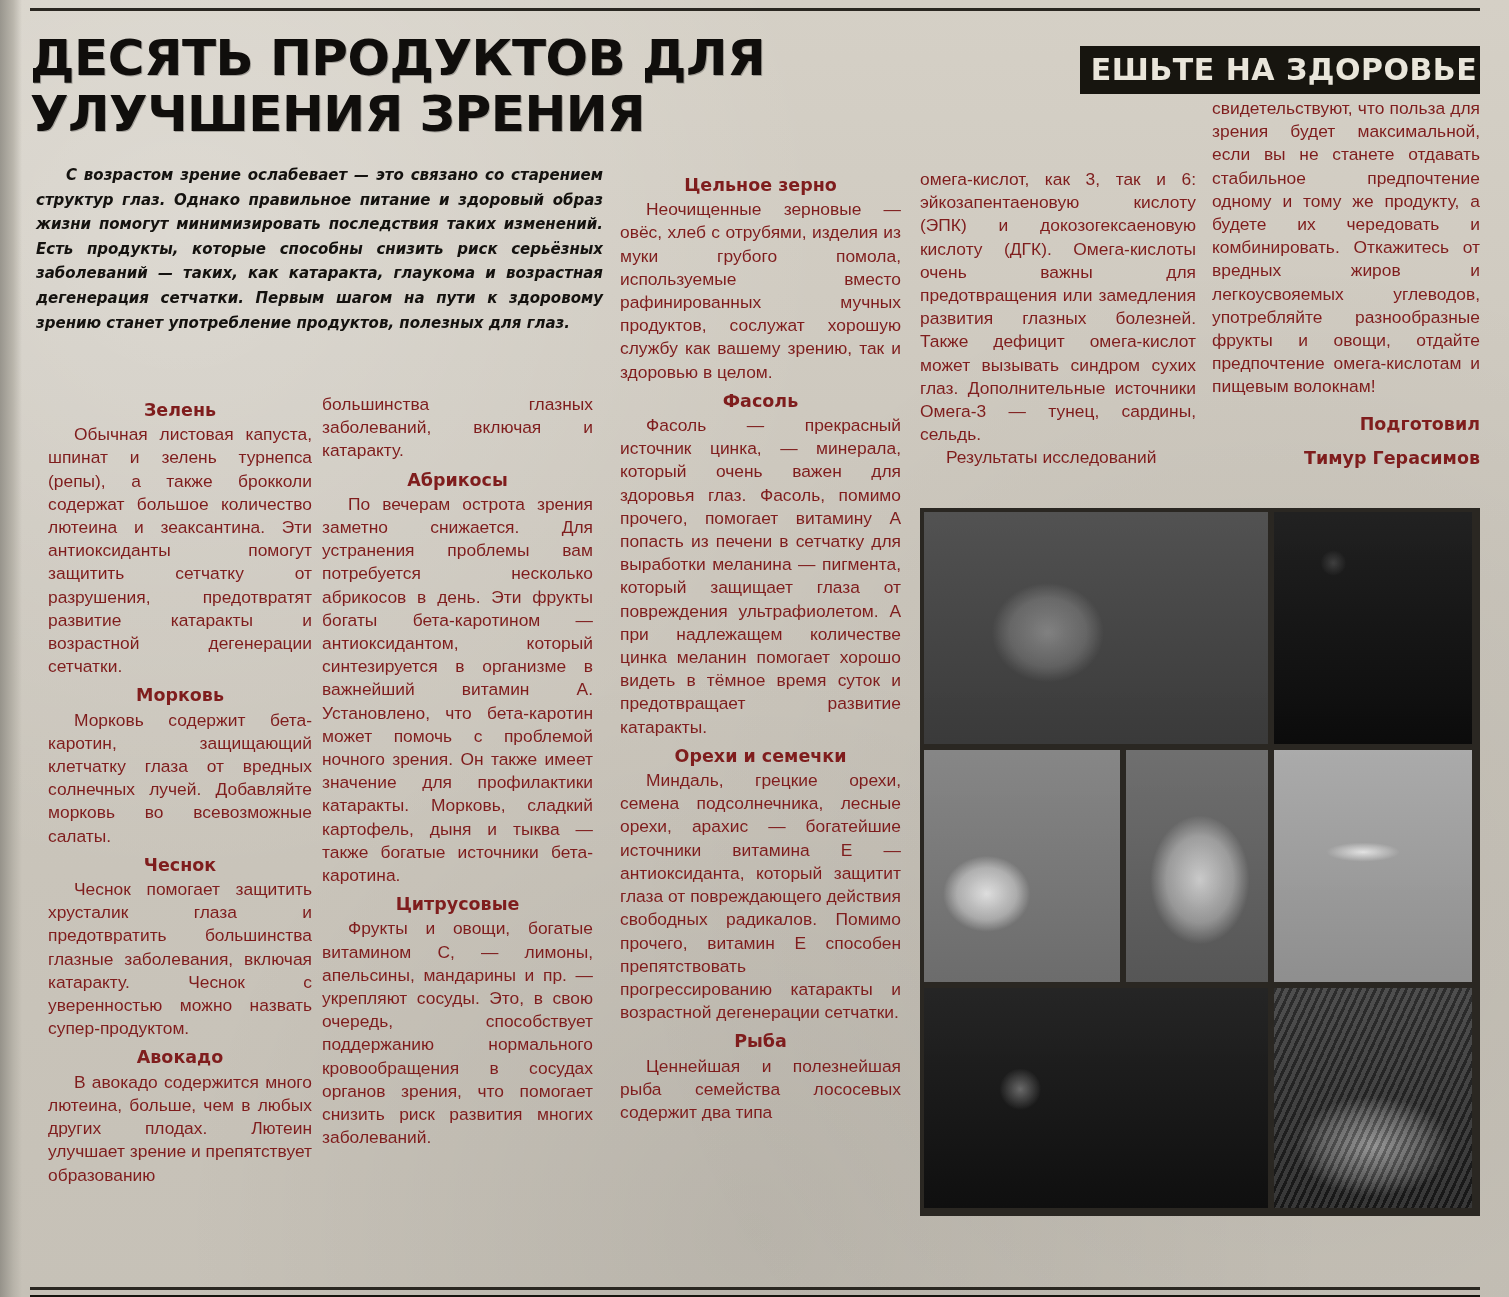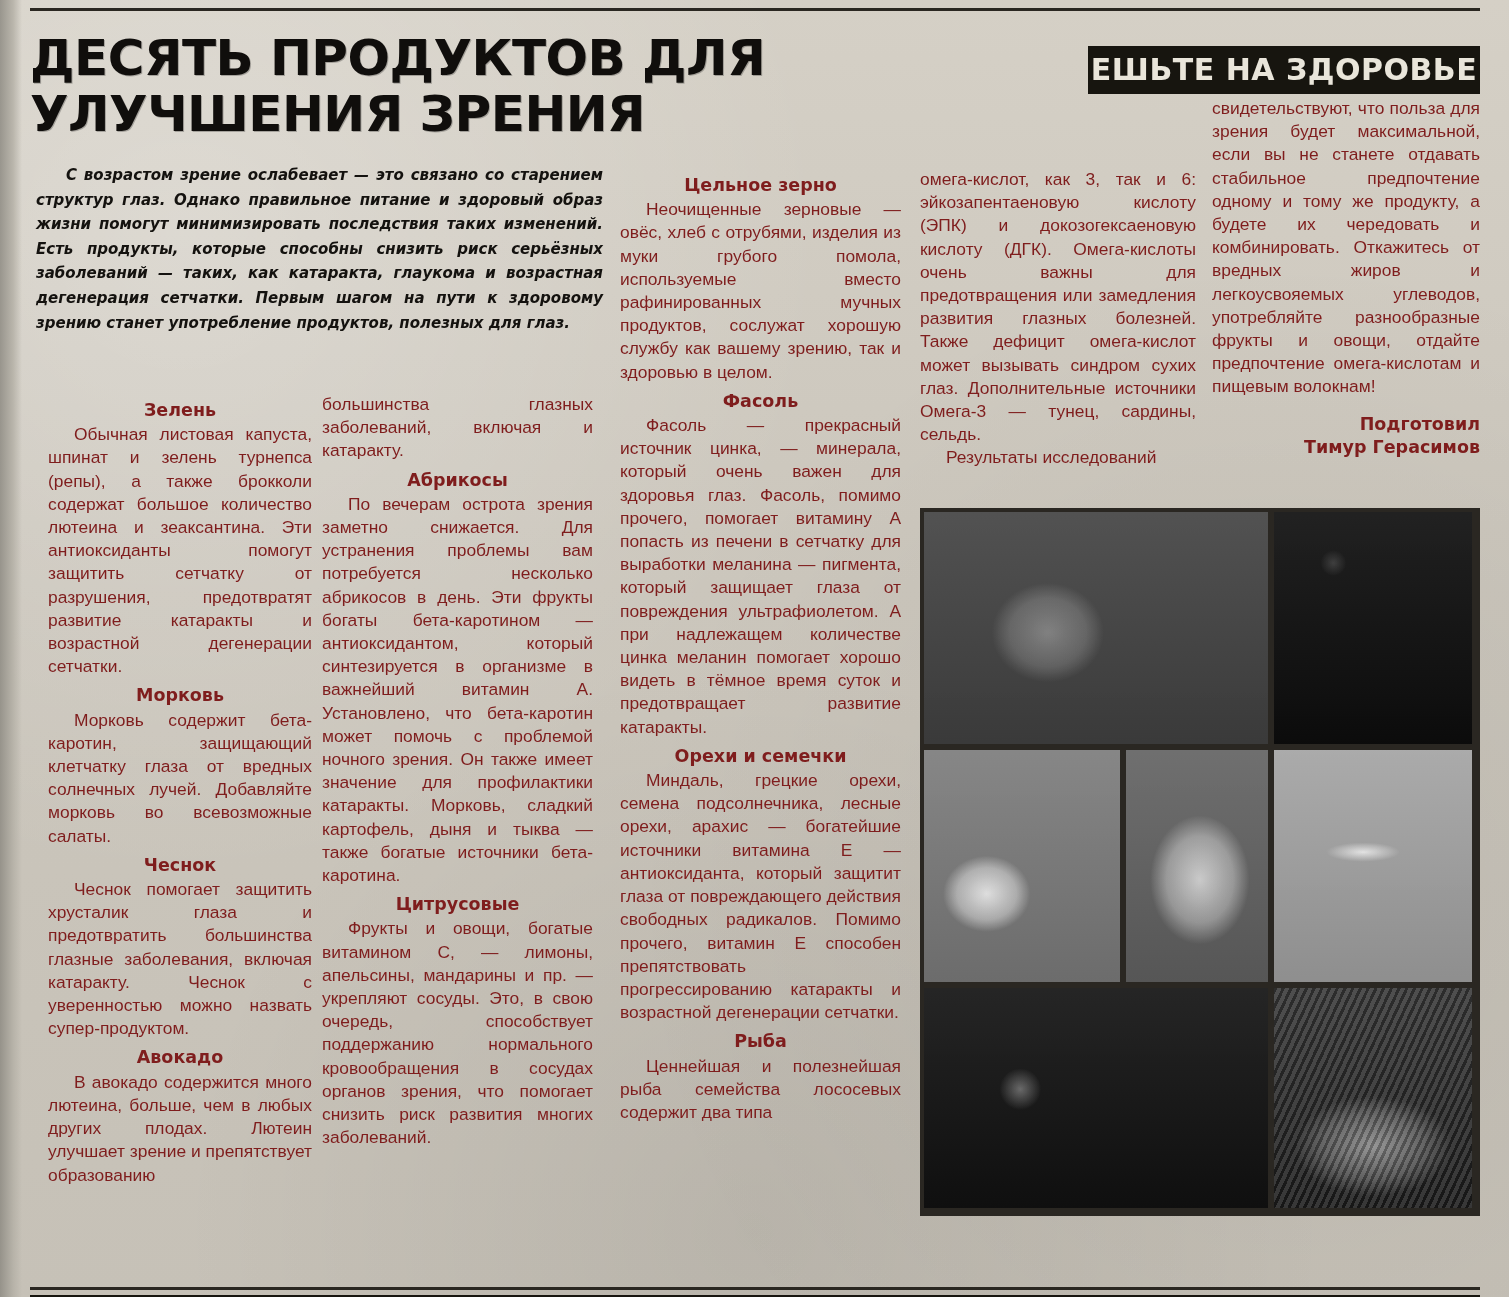--- a/index.html
+++ b/index.html
@@ -70,6 +70,7 @@
     line-height: 48px;
     text-align: center;
     letter-spacing: 0.5px;
+    padding-left: 8px;
   }
   .rule-top {
     position: absolute;

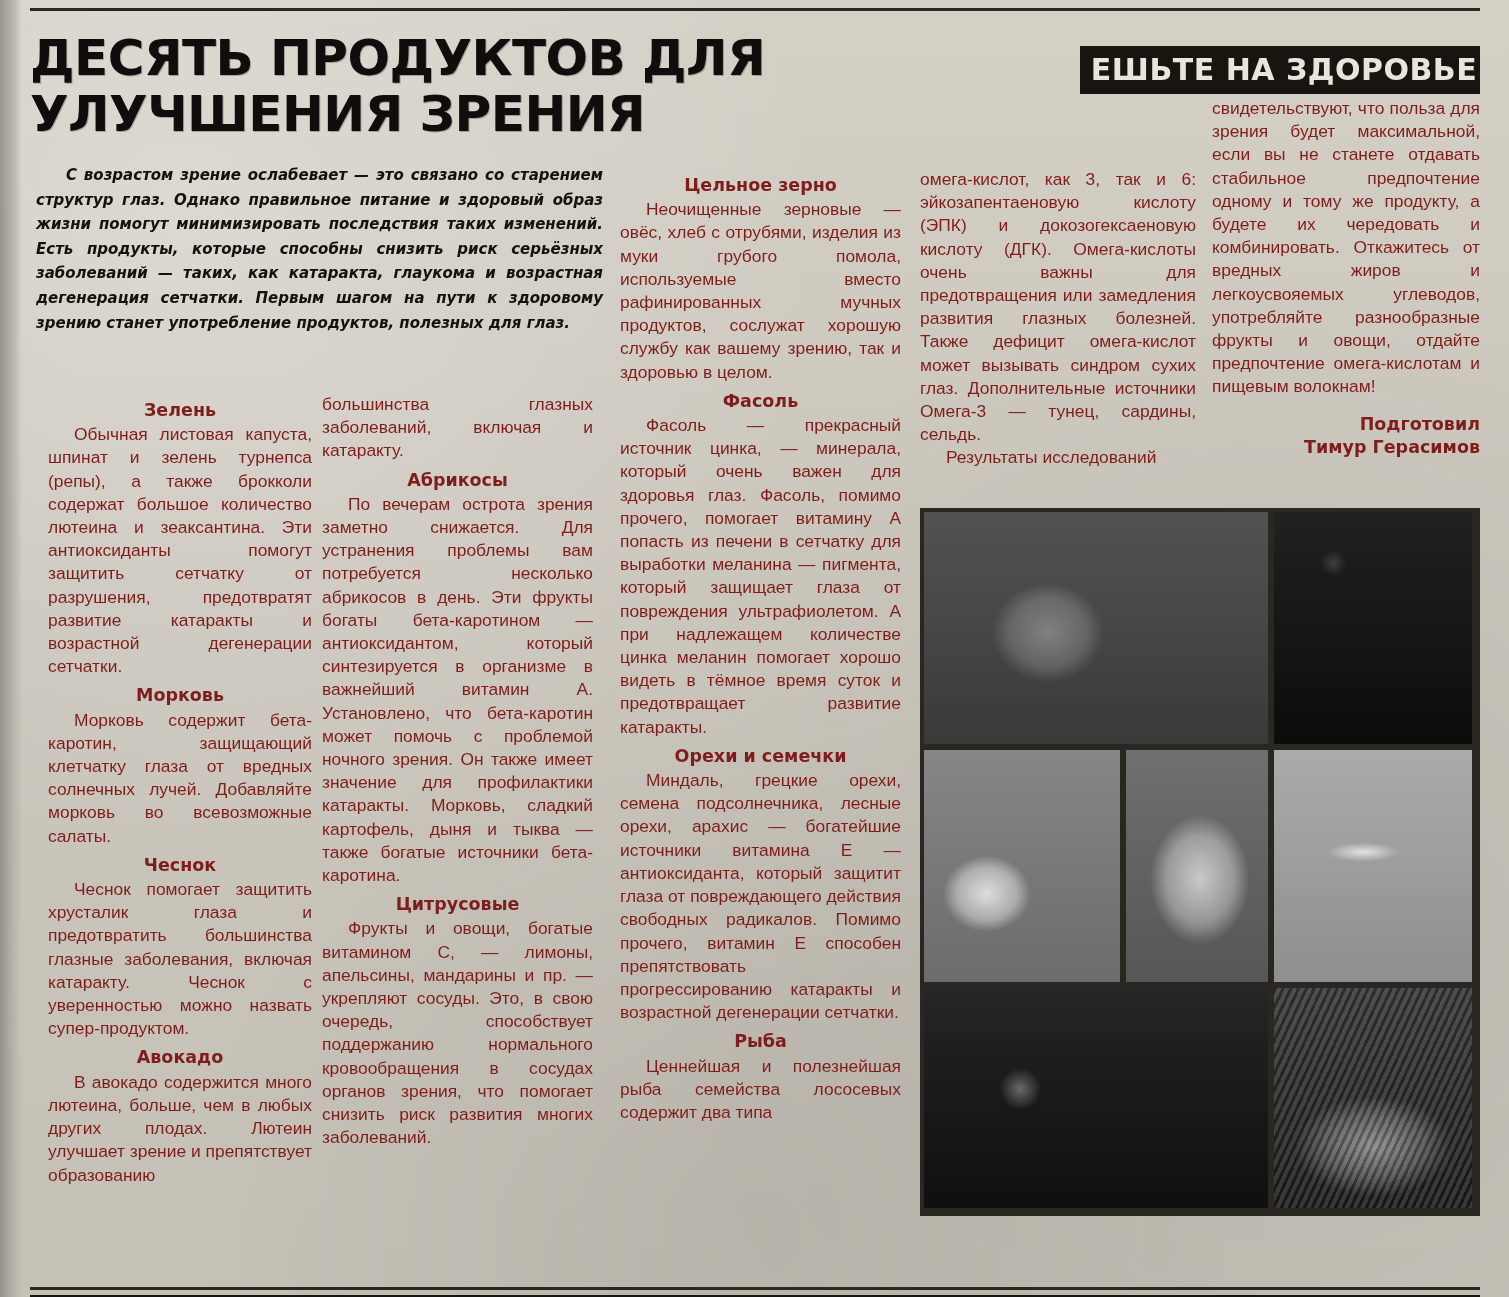--- a/index.html
+++ b/index.html
@@ -130,7 +130,7 @@
     font-size: 17.5px;
     line-height: 23px;
   }
-  .sign div { text-indent: 0; }
+  .sign div { text-indent: 0; margin-top: 11px; }
 
   
   .photos {

